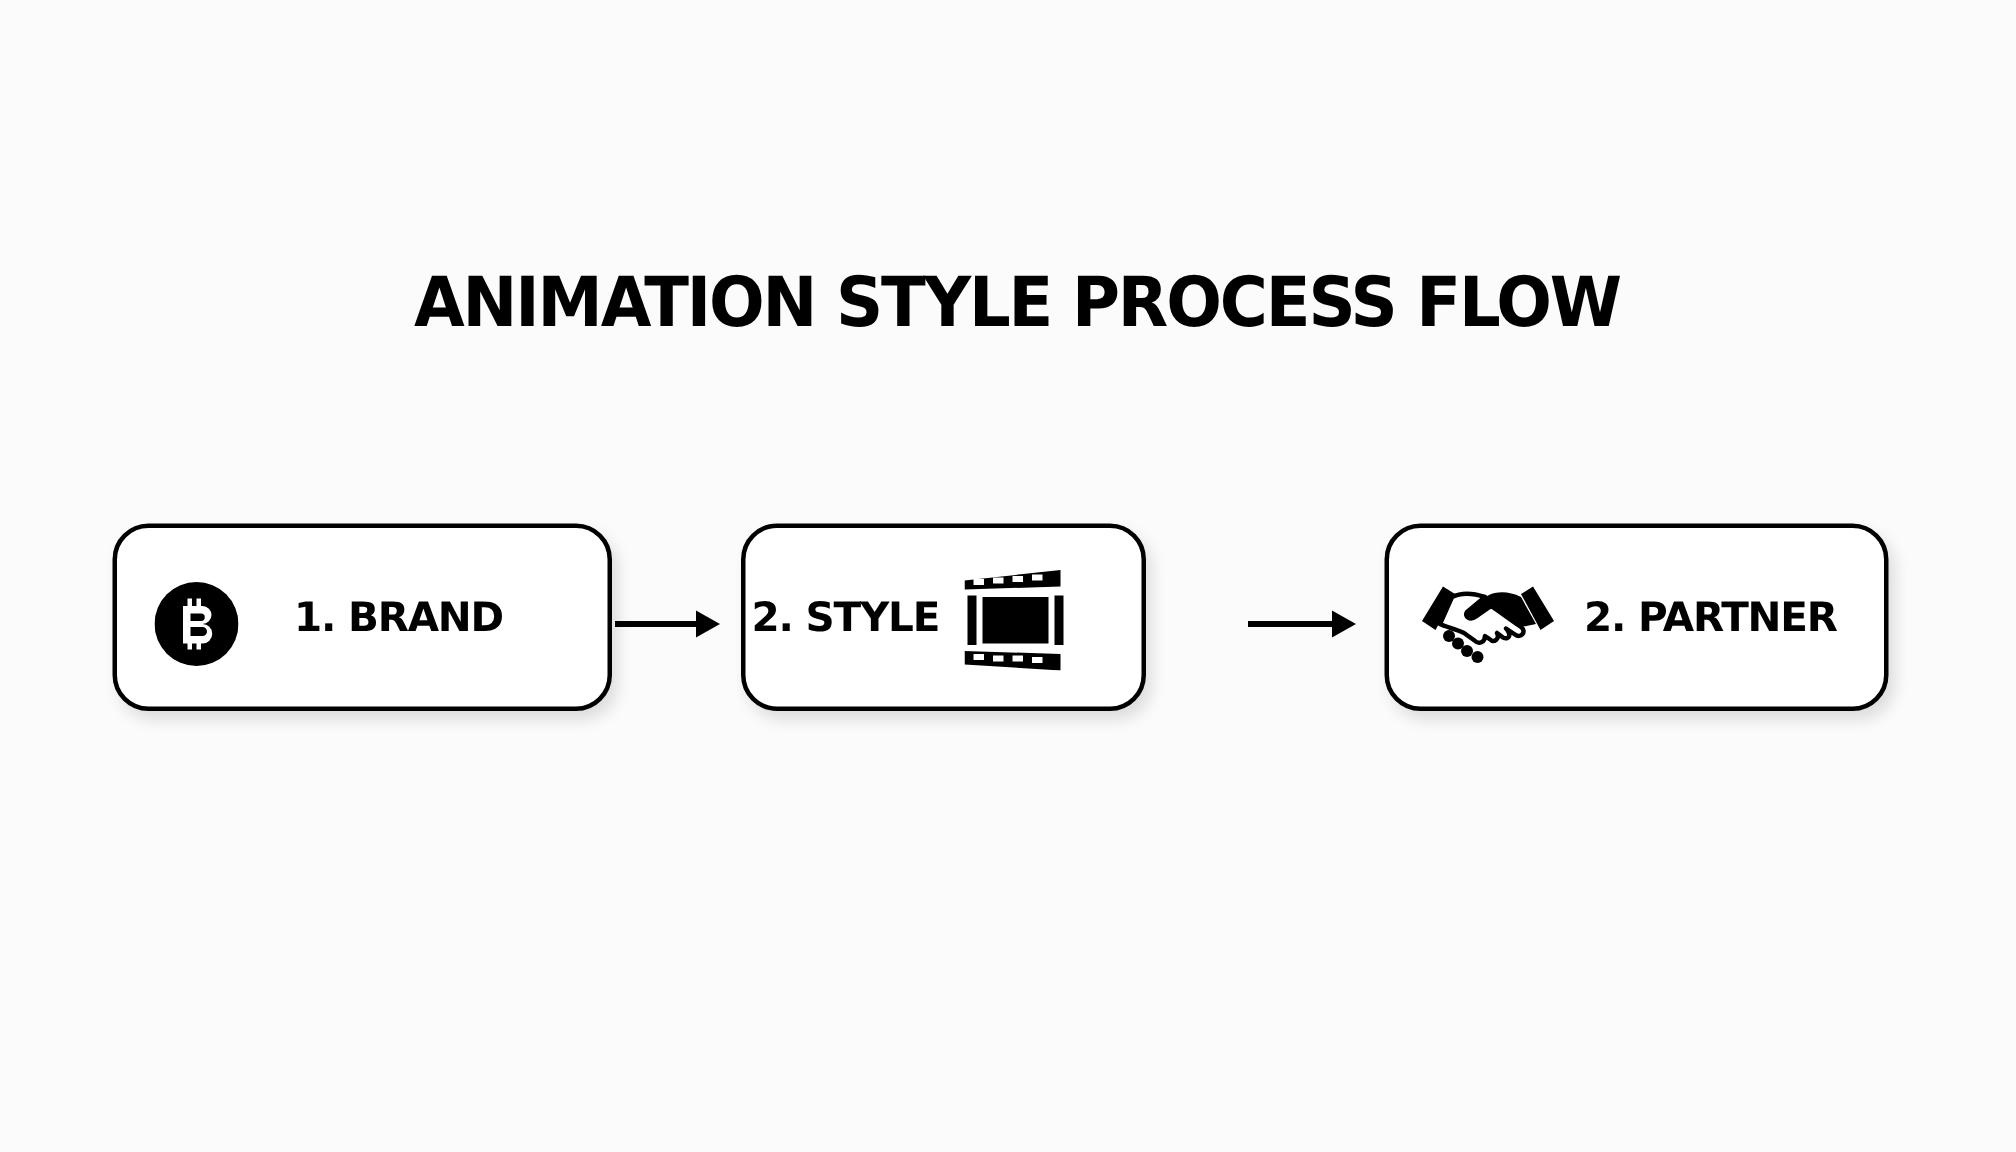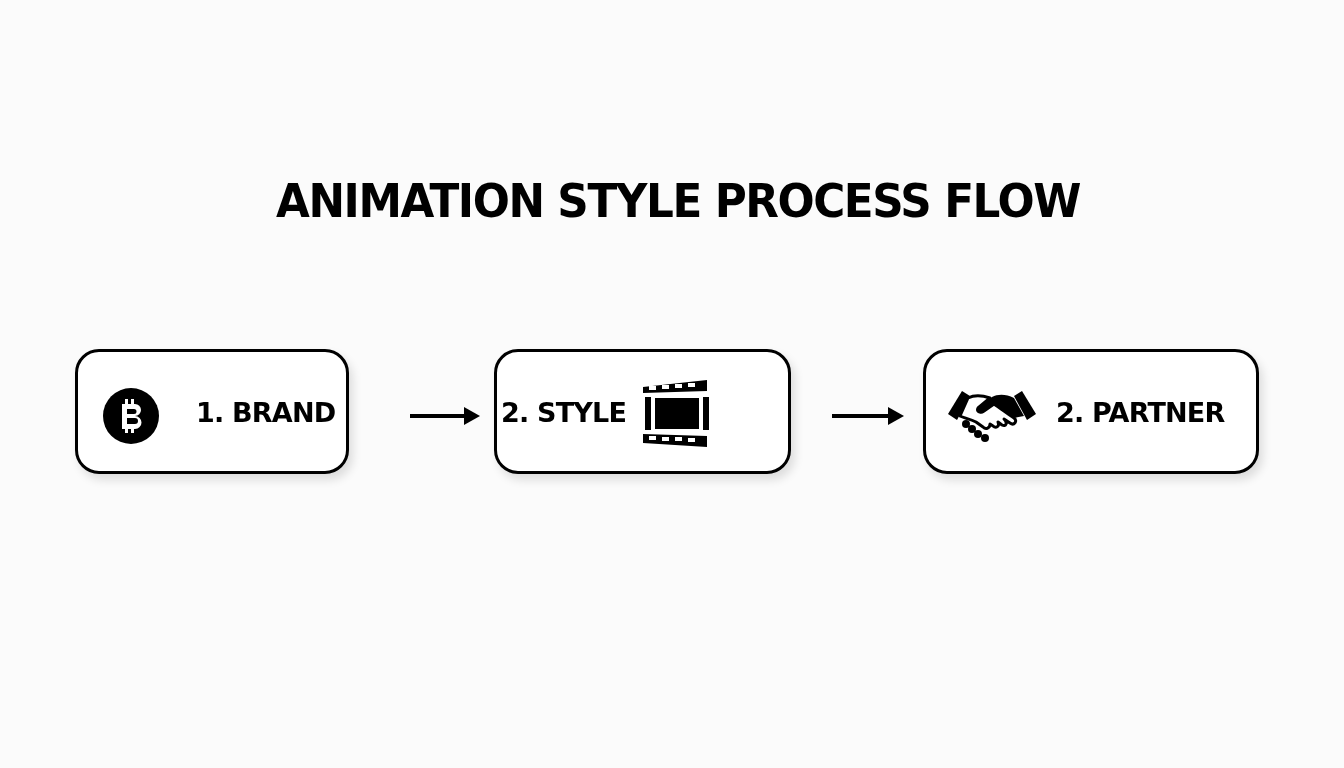--- a/index.html
+++ b/index.html
@@ -34,7 +34,7 @@
 
 <div class="title">ANIMATION STYLE PROCESS FLOW</div>
 
-<div class="box" style="left:75px; width:274px;text-align:center;">
+<div class="box" style="left:75px; width:333px;text-align:center;">
   <svg class="icon" style="left:25px; top:36px;" width="56" height="56" viewBox="0 0 56 56">
     <circle cx="28" cy="28" r="28" fill="#000"></circle>
     <g fill="#fff">

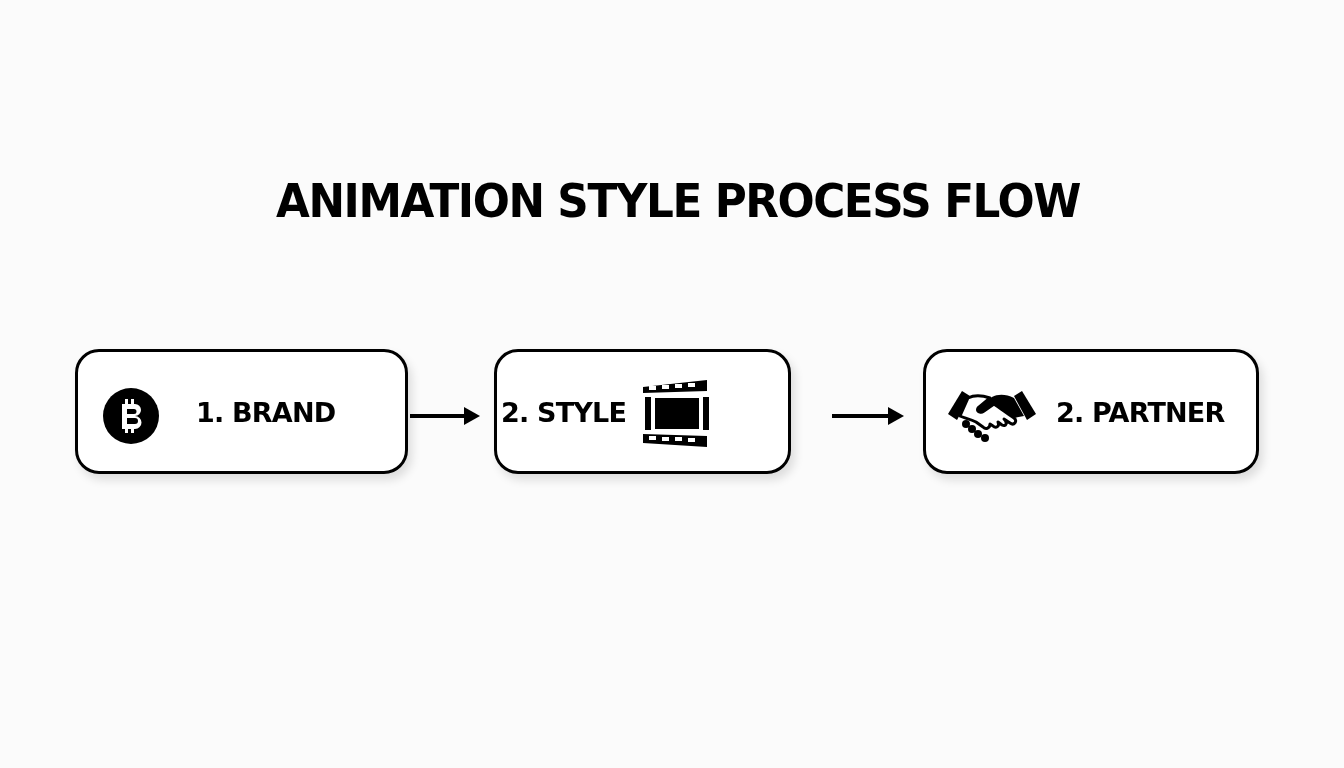--- a/index.html
+++ b/index.html
@@ -53,7 +53,7 @@
   <polygon points="54,2 70,11 54,20" fill="#000"></polygon>
 </svg>
 
-<div class="box" style="left:494px; width:297px;">
+<div class="box" style="left:494px; width:270px;">
   <span class="label" style="left:4px;">2. STYLE</span>
   <svg class="icon" style="left:146px; top:27px;" width="68" height="68" viewBox="0 0 68 68">
     <polygon points="0,8 64,1 64,12 0,14" fill="#000"></polygon>

